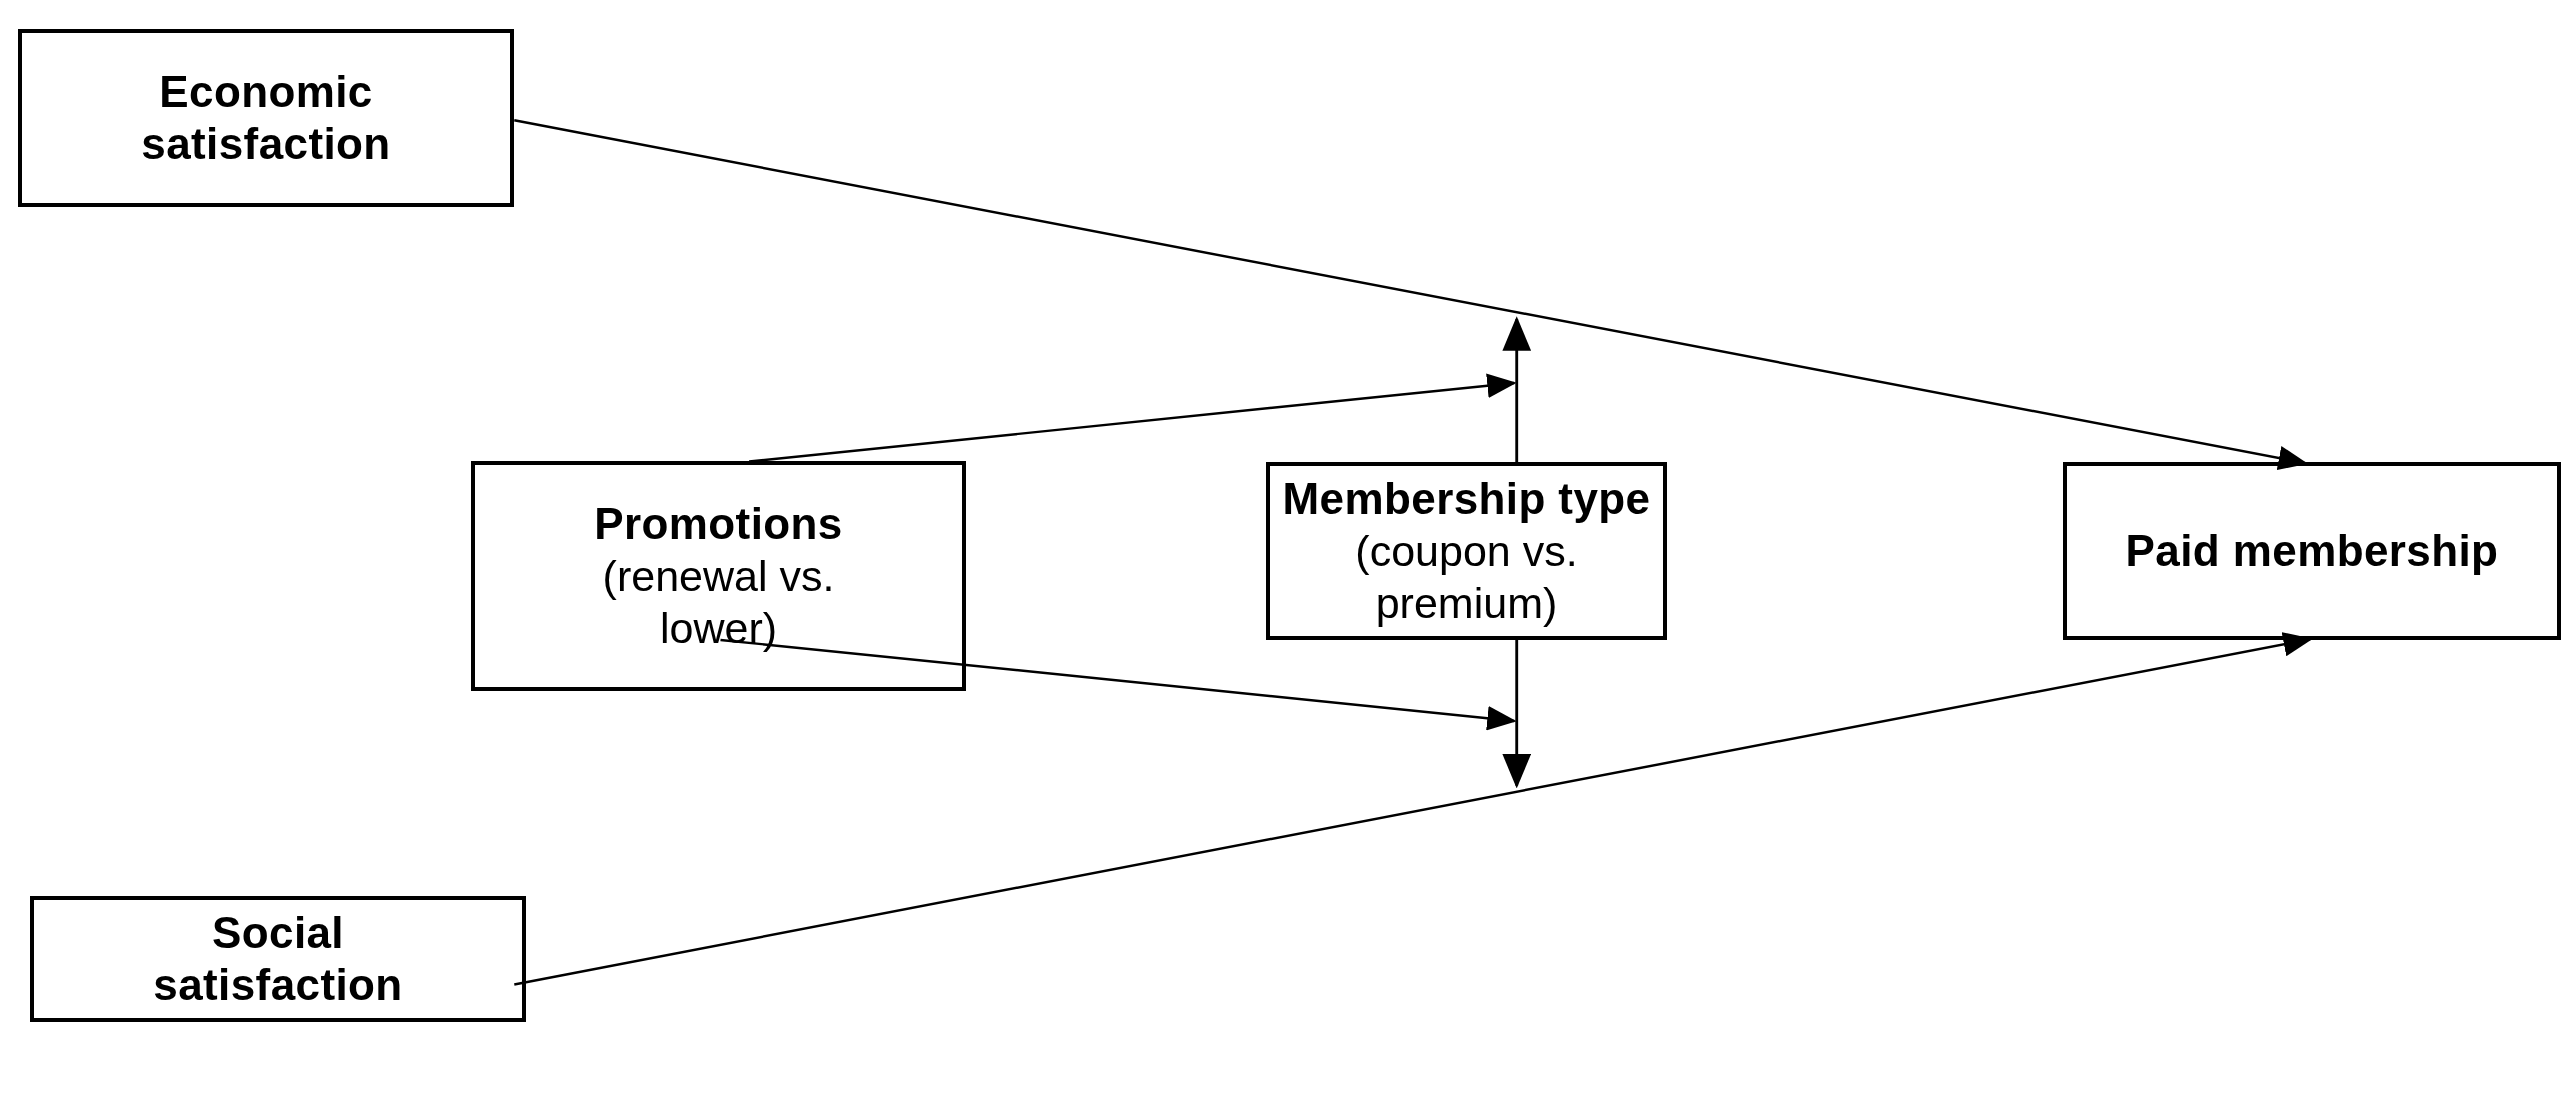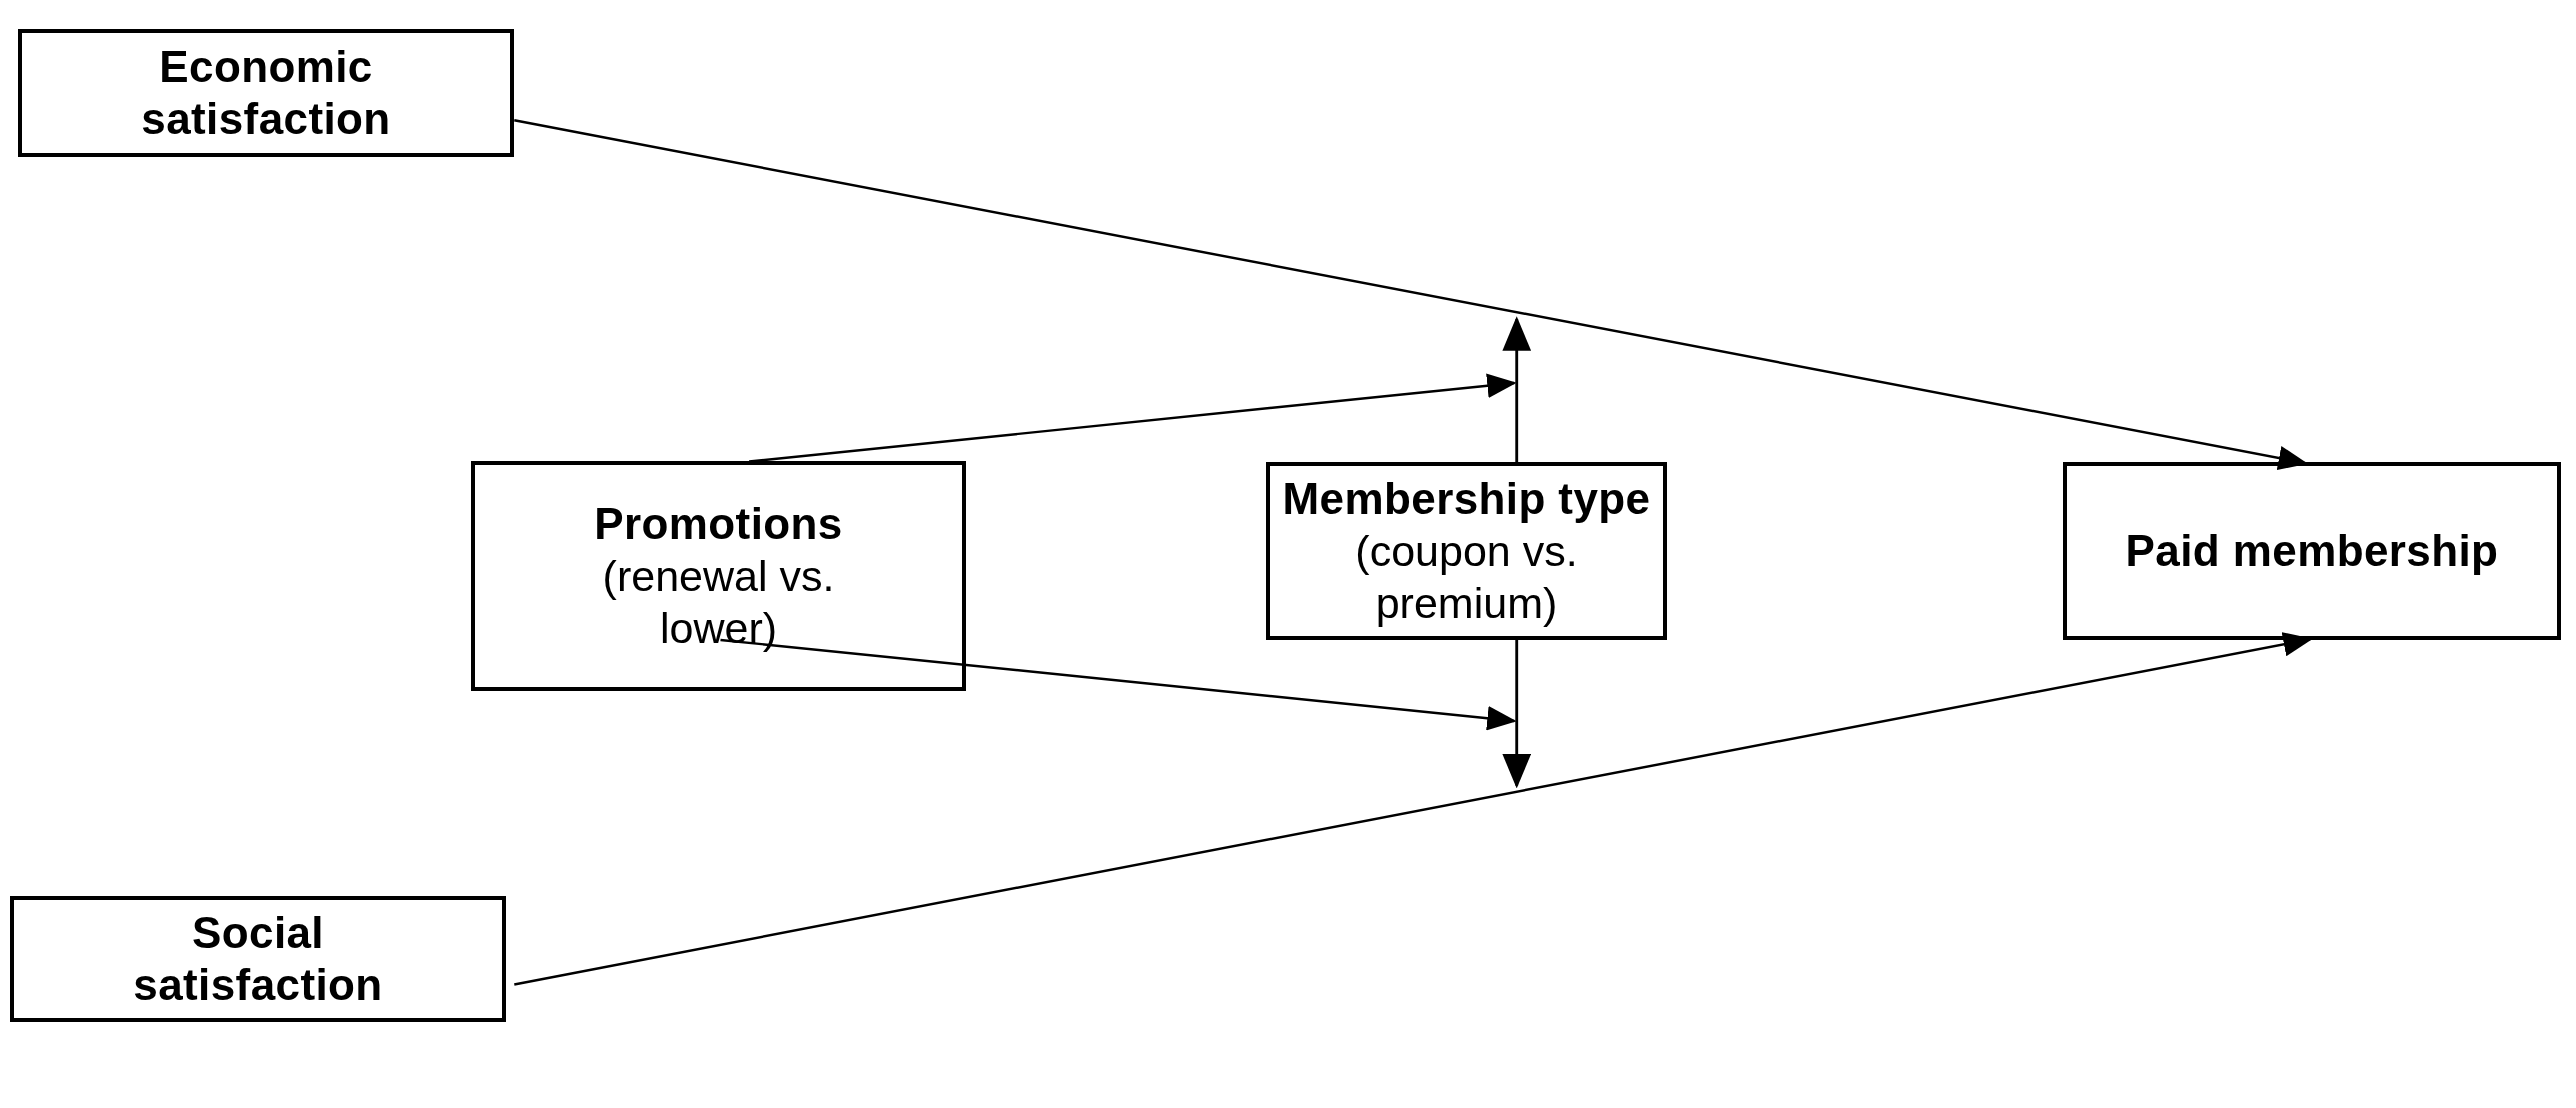--- a/index.html
+++ b/index.html
@@ -43,7 +43,7 @@
     pointer-events: none;
   }
   
-  #node-economic   { left: 18px;   top: 29px;   width: 496px; height: 128px; }
+  #node-economic   { left: 18px;   top: 29px;   width: 496px; height: 178px; }
   #node-social     { left: 10px;   top: 896px; width: 496px; height: 126px; }
   #node-promotions { left: 471px;  top: 461px;  width: 495px; height: 230px; }
   #node-membership { left: 1266px; top: 462px;  width: 401px; height: 178px; }

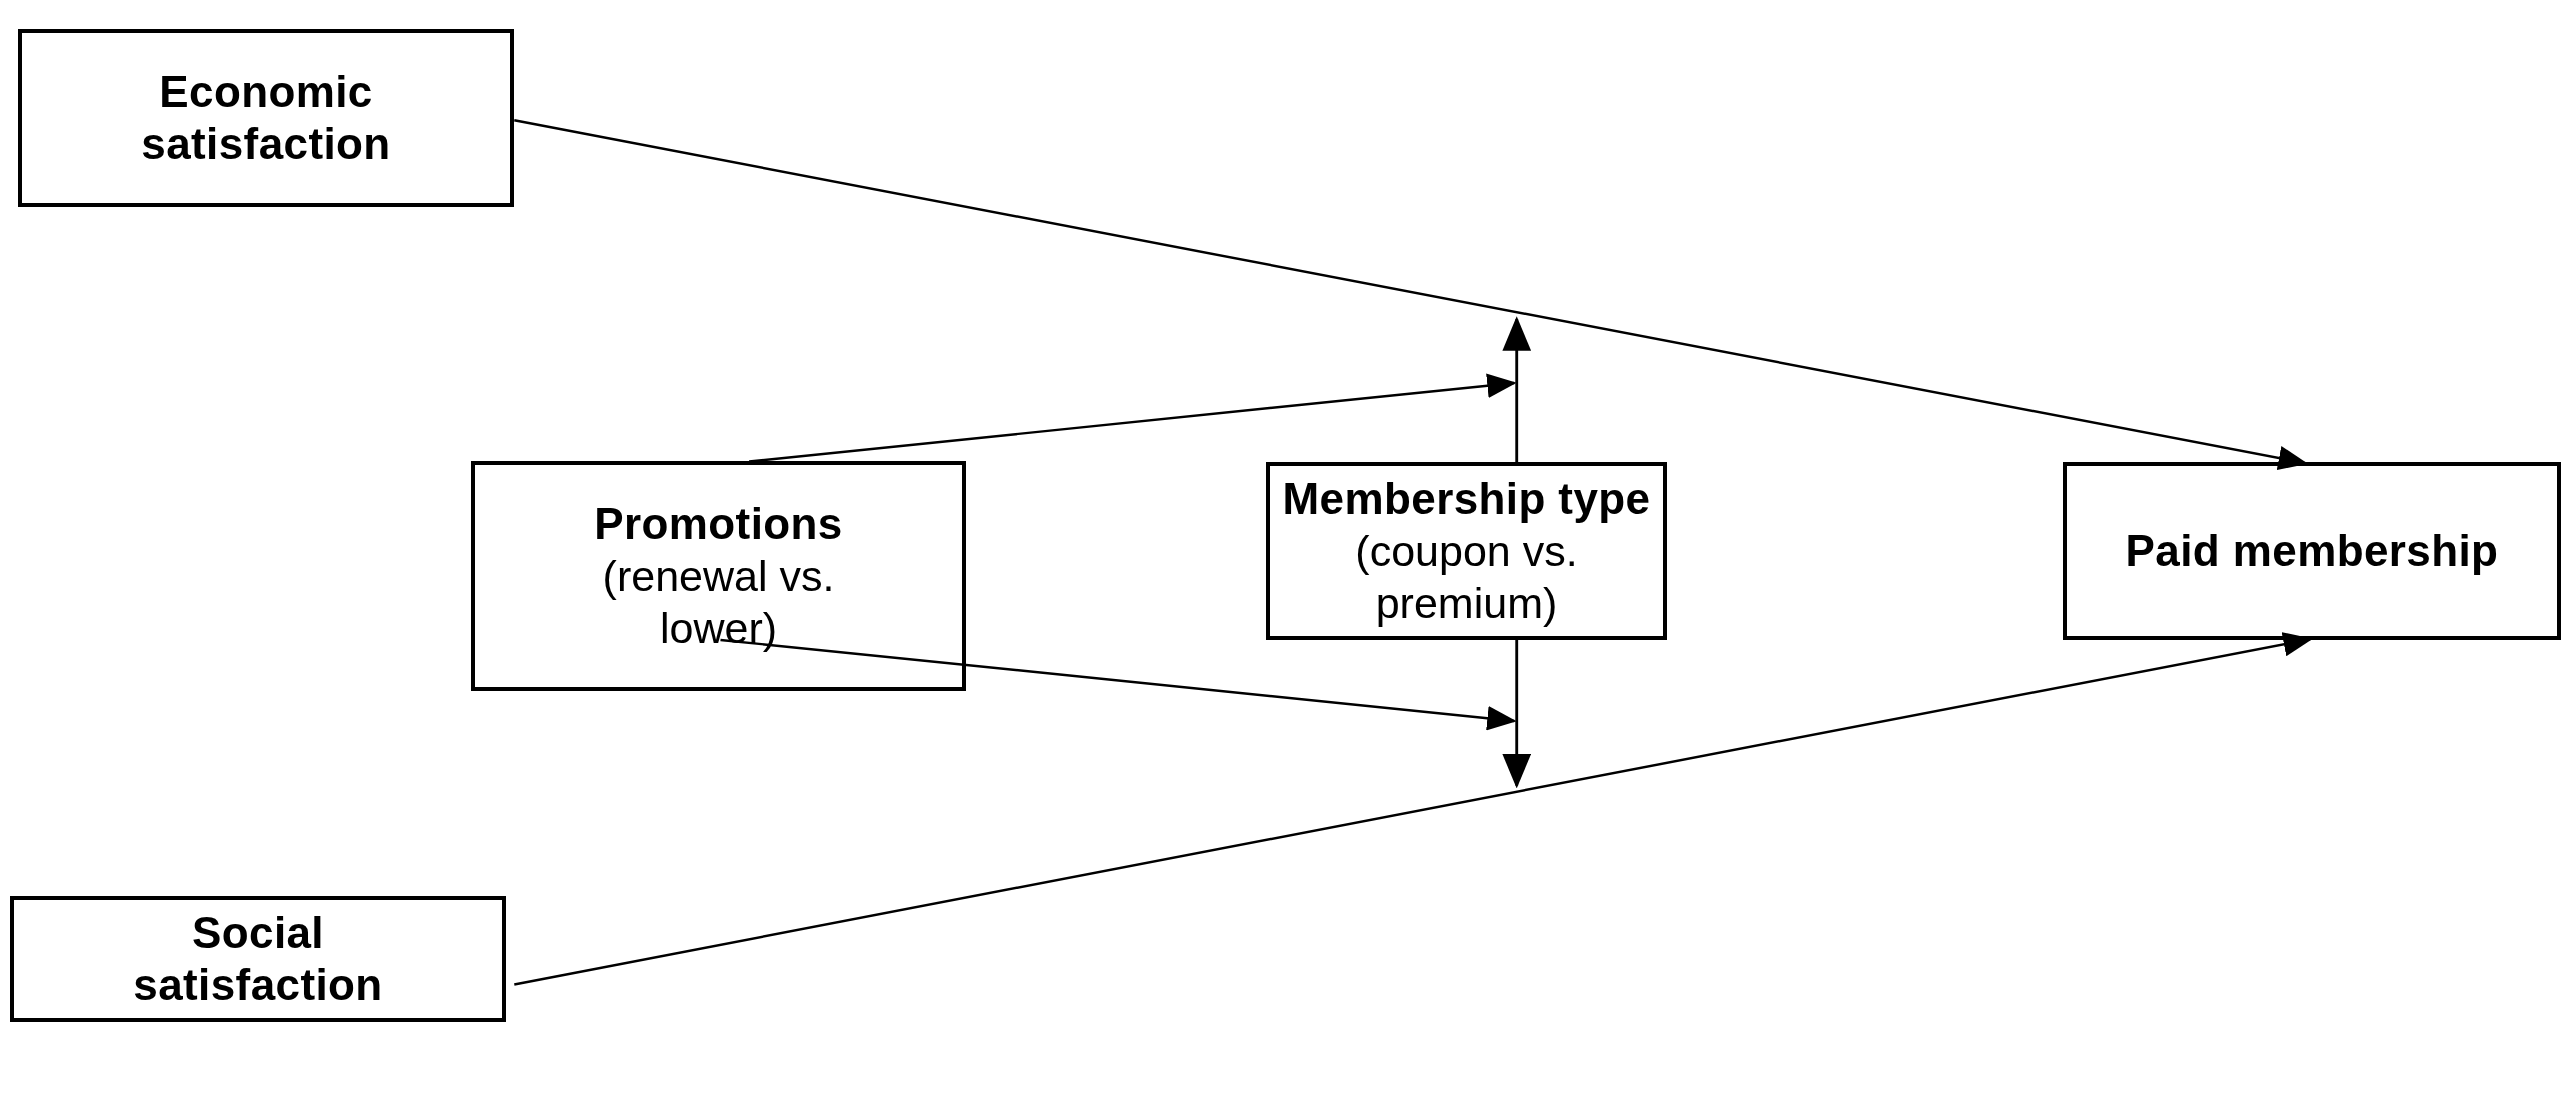--- a/index.html
+++ b/index.html
@@ -44,7 +44,7 @@
   }
   
   #node-economic   { left: 18px;   top: 29px;   width: 496px; height: 178px; }
-  #node-social     { left: 10px;   top: 896px; width: 496px; height: 126px; }
+  #node-social     { left: 30px;   top: 896px; width: 496px; height: 126px; }
   #node-promotions { left: 471px;  top: 461px;  width: 495px; height: 230px; }
   #node-membership { left: 1266px; top: 462px;  width: 401px; height: 178px; }
   #node-paid       { left: 2063px; top: 462px;  width: 498px; height: 178px; text-align: center; }

